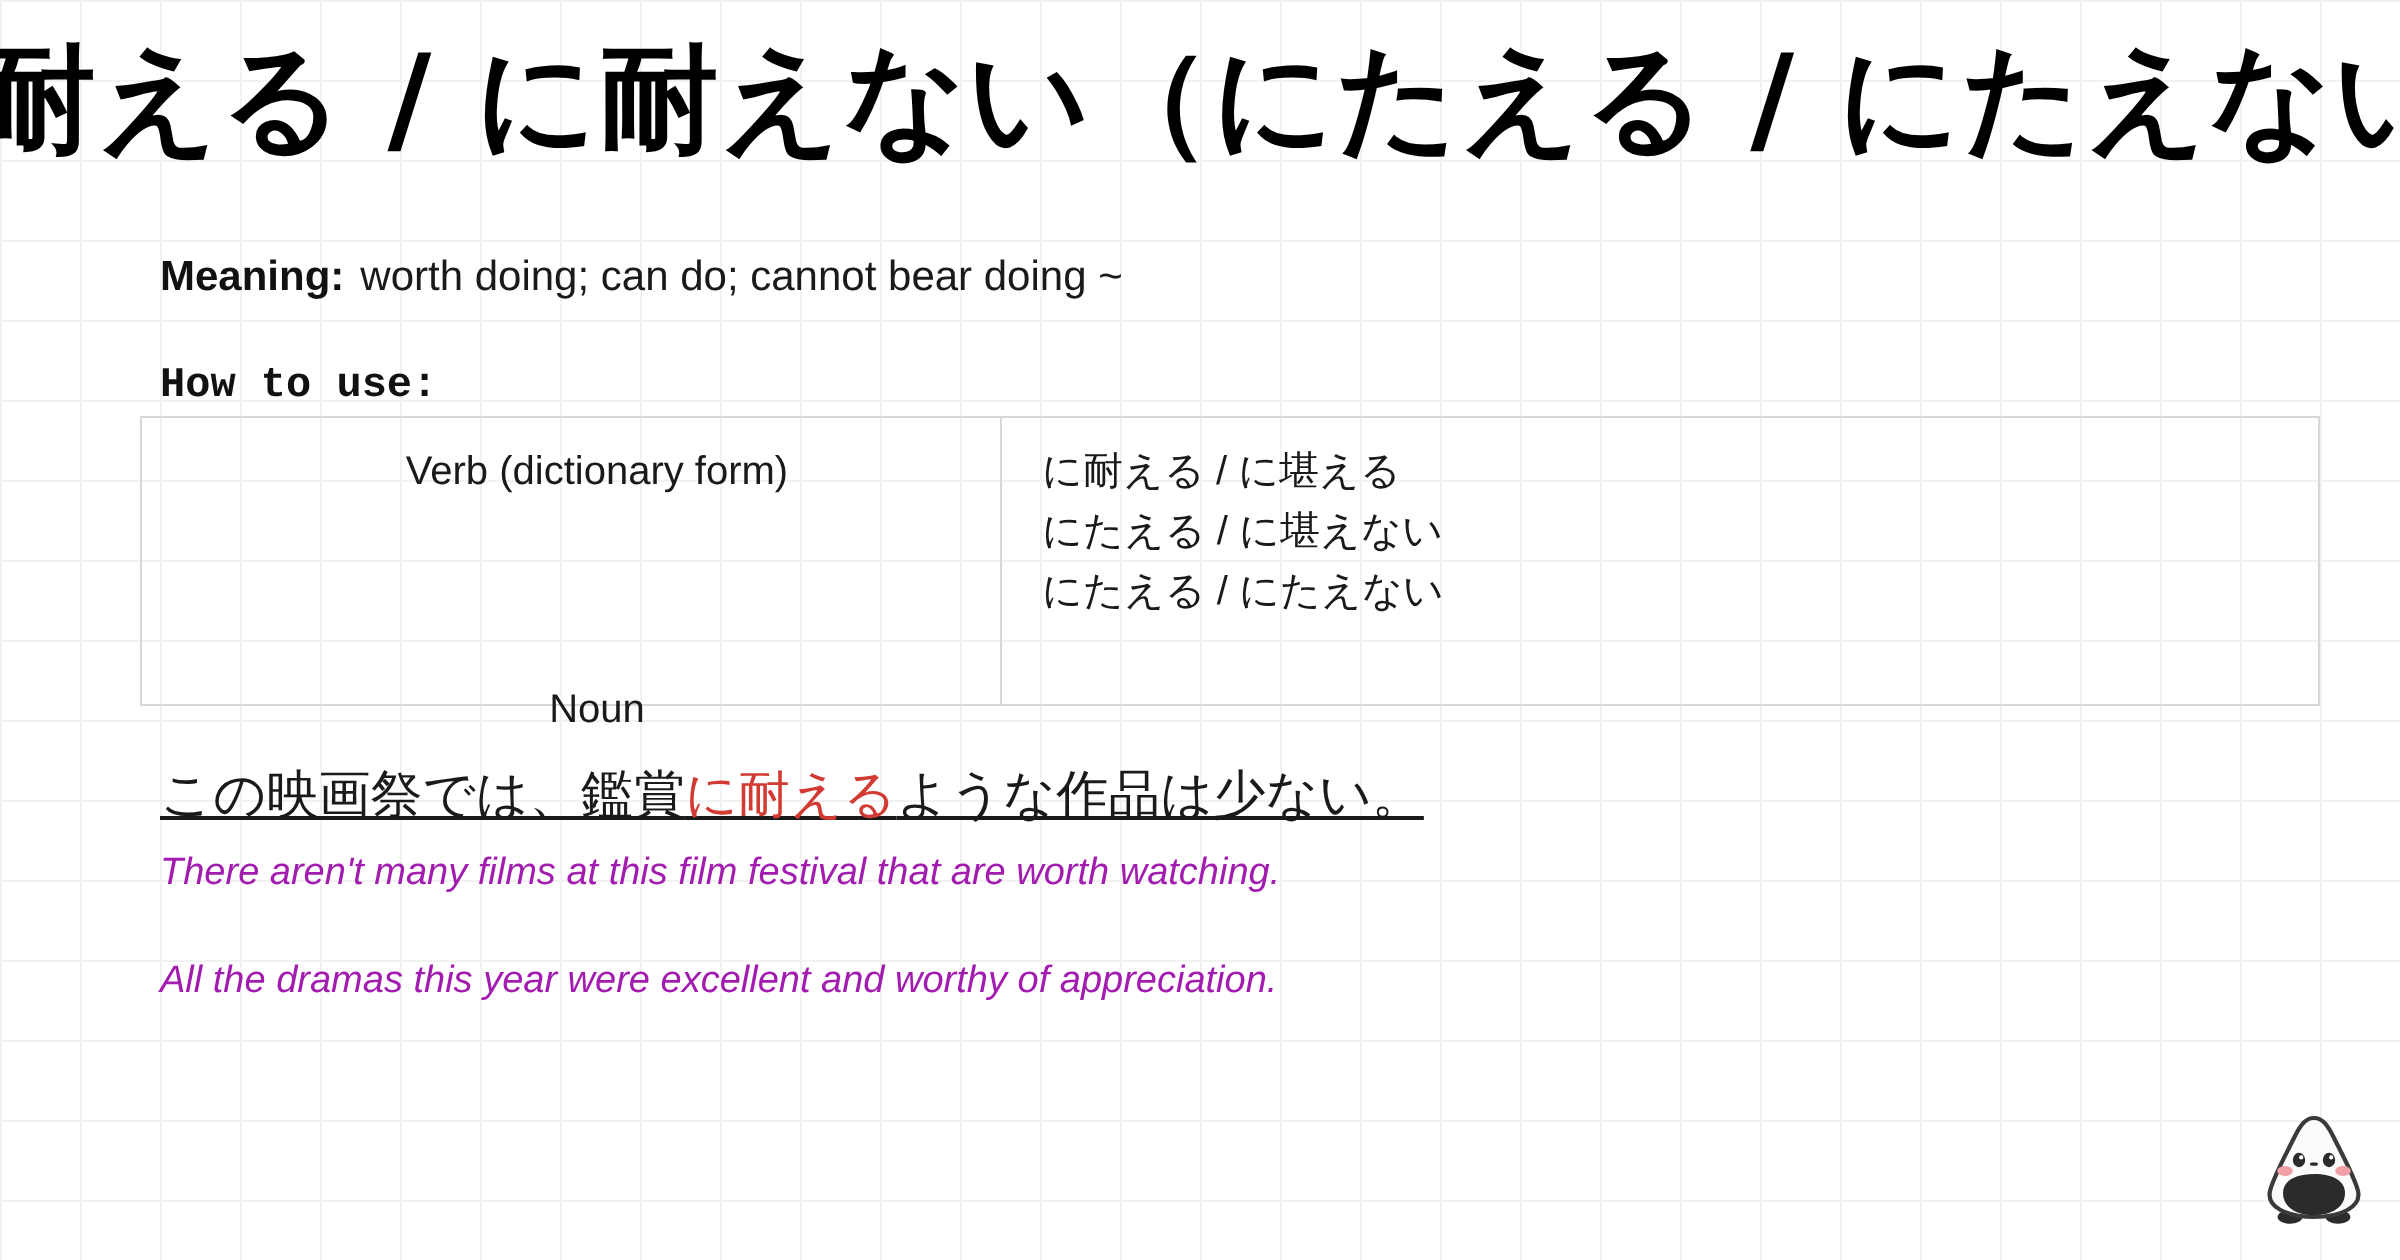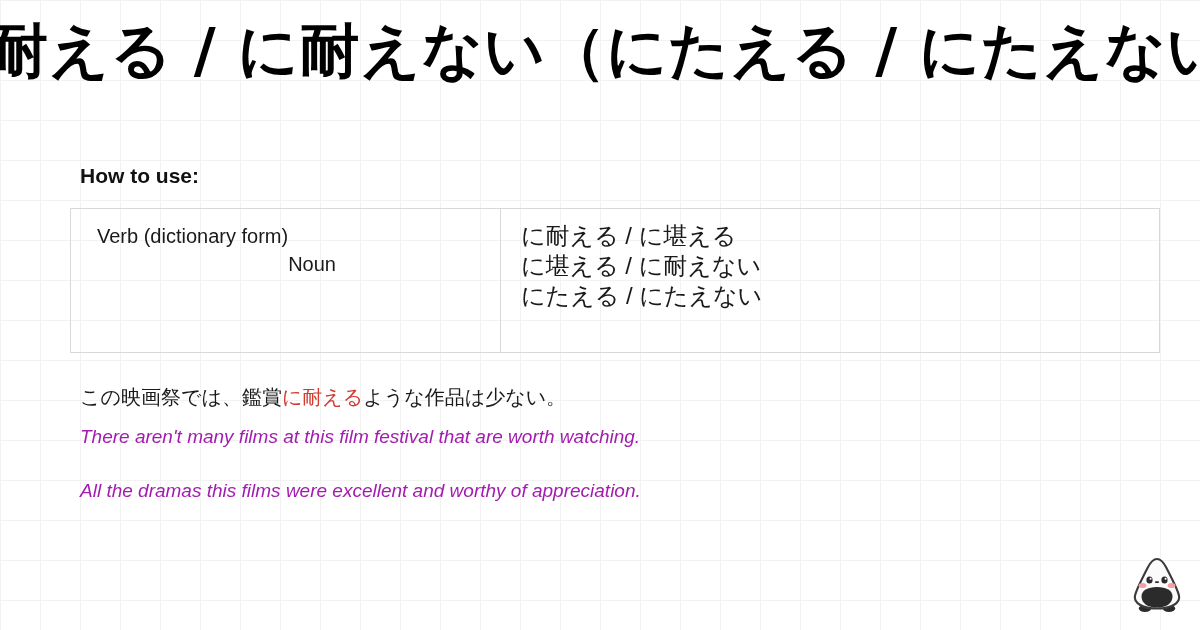--- a/index.html
+++ b/index.html
@@ -179,6 +179,9 @@
     <div id="title-text">耐える / に耐えない（にたえる / にたえない</div>
   </div>
 
+  <div id="meaning-row">
+    <span id="meaning-label">Meaning:</span><span id="meaning-value">worth doing; can do; cannot bear doing ~</span>
+  </div>
 
   <div id="howto-label">How to use:</div>
 

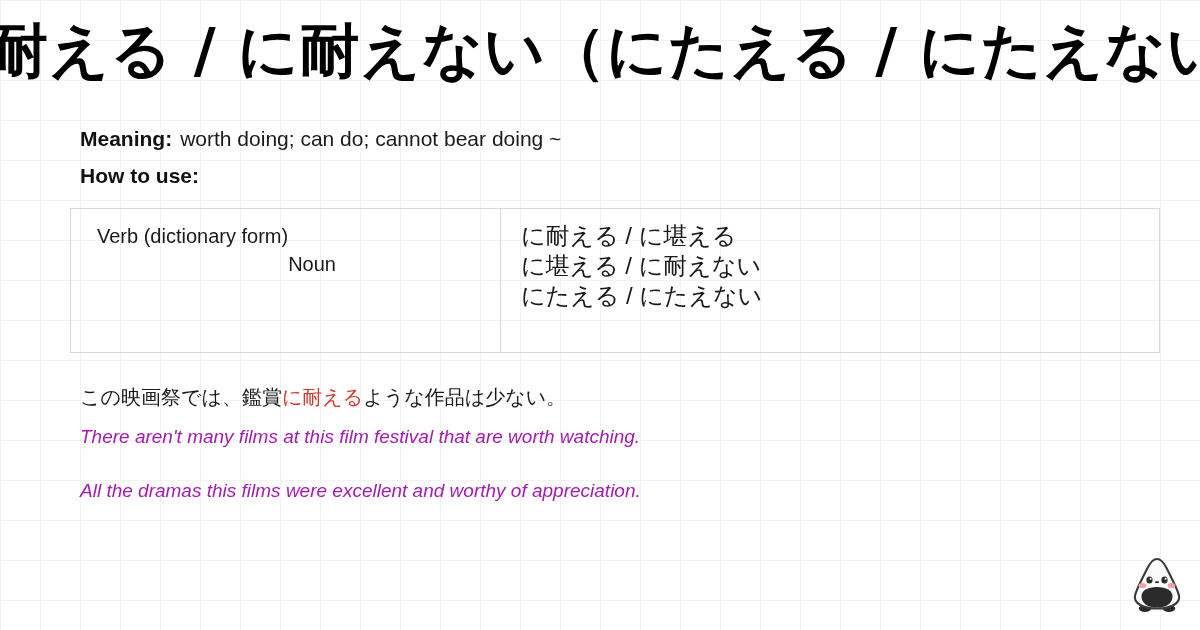--- a/index.html
+++ b/index.html
@@ -82,12 +82,13 @@
   #howto-label {
     position: absolute;
     left: 80px;
-    top: 162px;
+    top: 180px;
     font-size: 21px;
     line-height: 28px;
     font-weight: 700;
     color: #111111;
     white-space: nowrap;
+    font-family: Liberation Mono, monospace;
   }
 
   

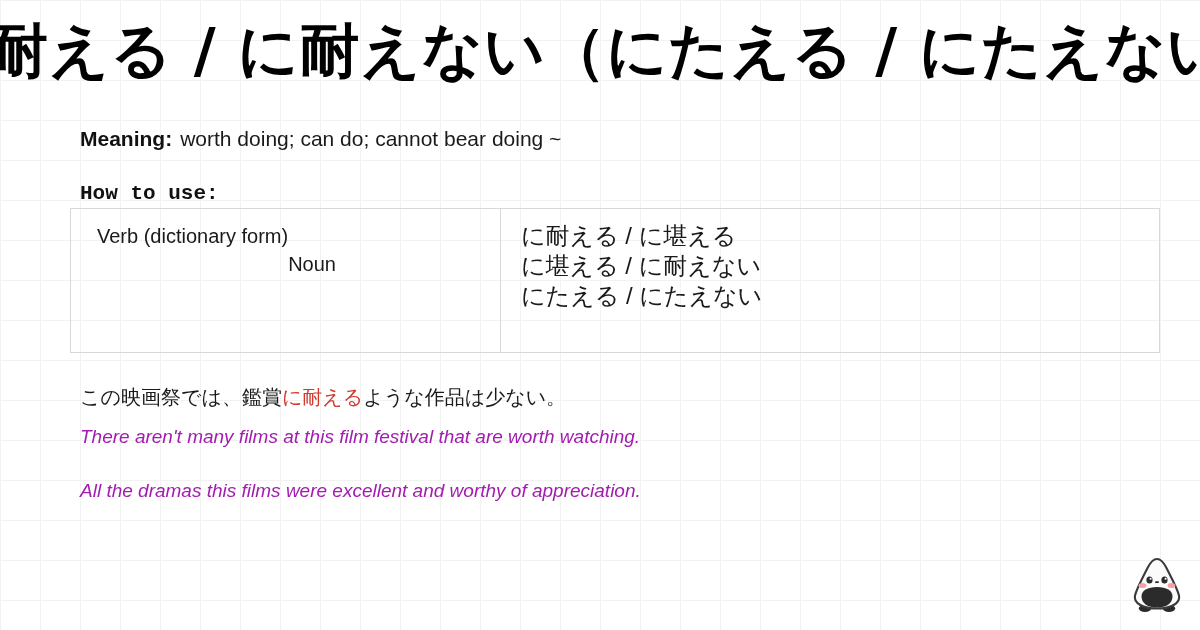--- a/index.html
+++ b/index.html
@@ -111,7 +111,8 @@
     width: 430px;
     border-right: 1px solid #d8d8d8;
     display: flex;
-    flex-direction: row;
+    flex-direction: column;
+    align-items: center;
   }
   #usage-col-right {
     flex: 1;

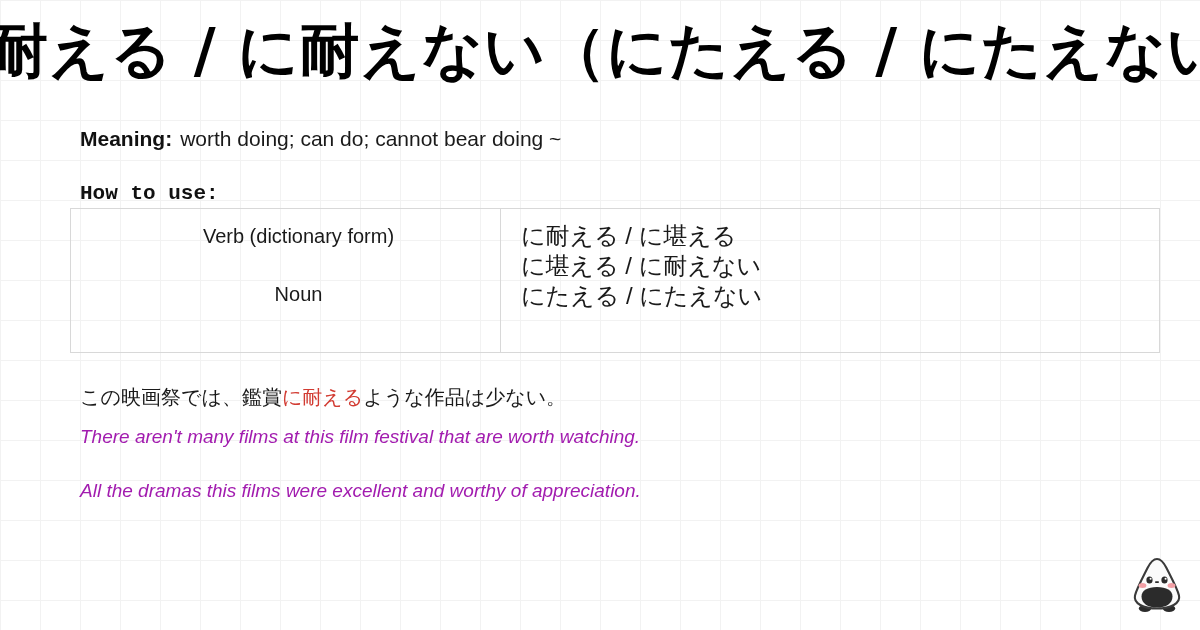--- a/index.html
+++ b/index.html
@@ -127,7 +127,7 @@
   #usage-left-verb { margin-bottom: 0; }
   #usage-left-noun { margin-top: 28px; }
   .tbl-form-line {
-    font-size: 24px;
+    font-size: 20px;
     line-height: 30px;
     color: #1a1a1a;
     white-space: nowrap;

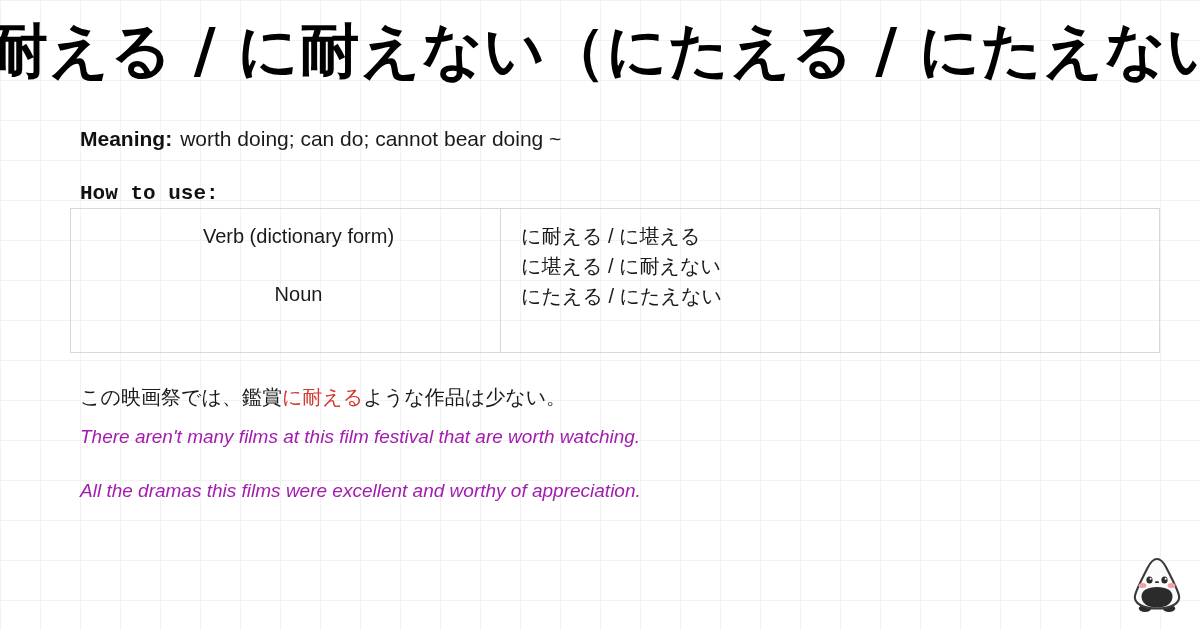--- a/index.html
+++ b/index.html
@@ -194,7 +194,7 @@
     </div>
     <div id="usage-col-right" class="tbl-col">
       <div class="tbl-form-line">に耐える / に堪える</div>
-      <div class="tbl-form-line">に堪える / に耐えない</div>
+      <div class="tbl-form-line">にたえる / に堪えない</div>
       <div class="tbl-form-line">にたえる / にたえない</div>
     </div>
   </div>

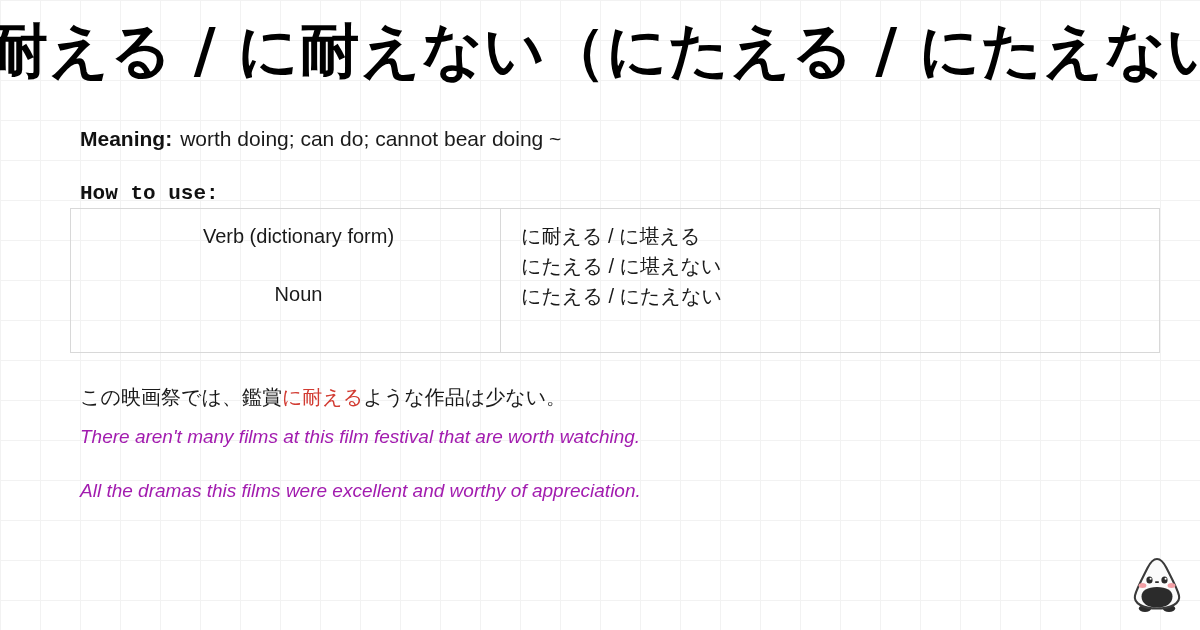--- a/index.html
+++ b/index.html
@@ -125,7 +125,7 @@
     white-space: nowrap;
   }
   #usage-left-verb { margin-bottom: 0; }
-  #usage-left-noun { margin-top: 28px; }
+  #usage-left-noun { margin-top: 89px; }
   .tbl-form-line {
     font-size: 20px;
     line-height: 30px;

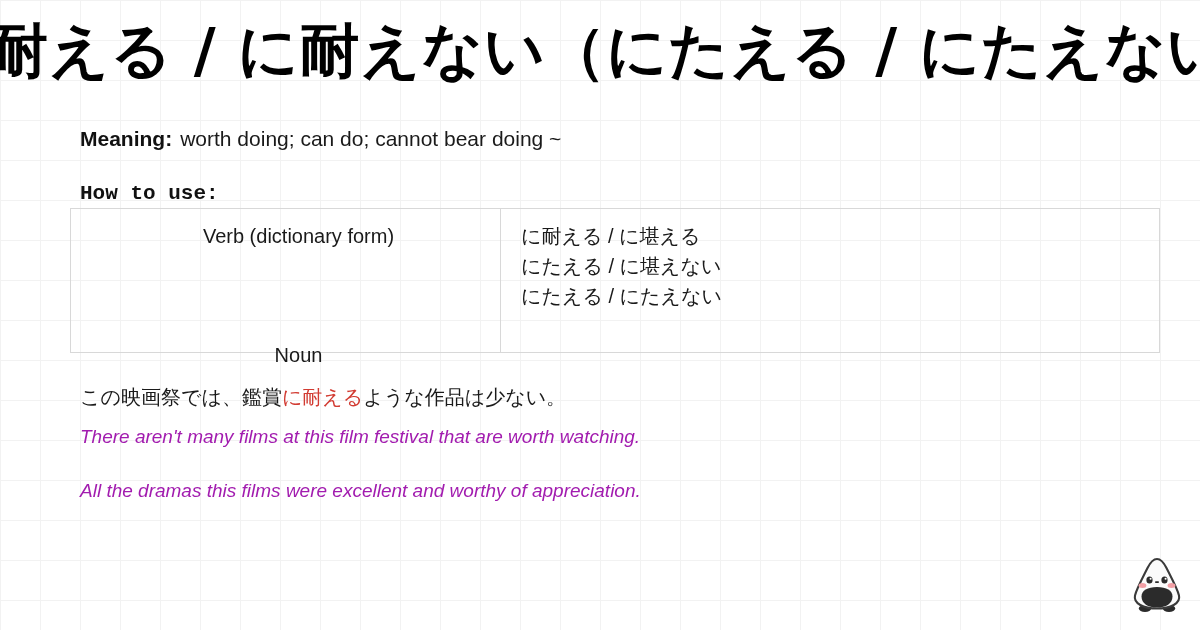--- a/index.html
+++ b/index.html
@@ -143,11 +143,12 @@
   #example-2 { top: 472px; }
 
   .example-jp {
-    font-size: 20px;
+    font-size: 26px;
     line-height: 42px;
     color: #1a1a1a;
     white-space: nowrap;
     letter-spacing: 0px;
+    text-decoration: underline;
   }
   .hl {
     color: #d23b32;

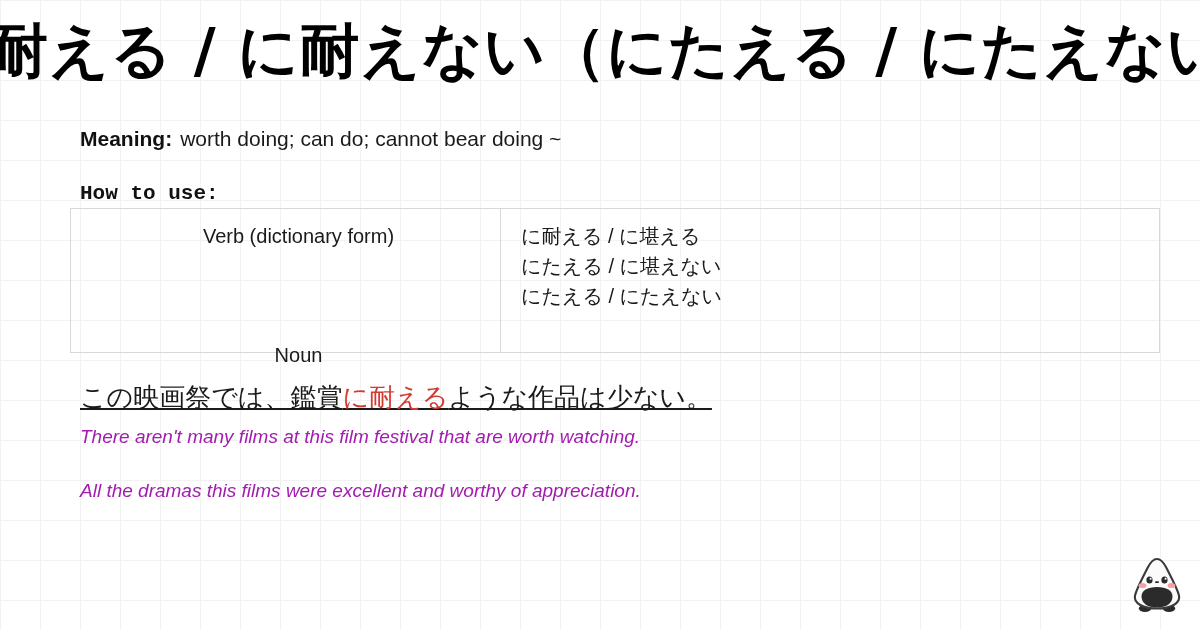--- a/index.html
+++ b/index.html
@@ -206,7 +206,7 @@
   </div>
 
   <div id="example-2" class="example-block">
-    <div class="example-en">All the dramas this films were excellent and worthy of appreciation.</div>
+    <div class="example-en">All the dramas this year were excellent and worthy of appreciation.</div>
   </div>
 
   <div id="mascot">

